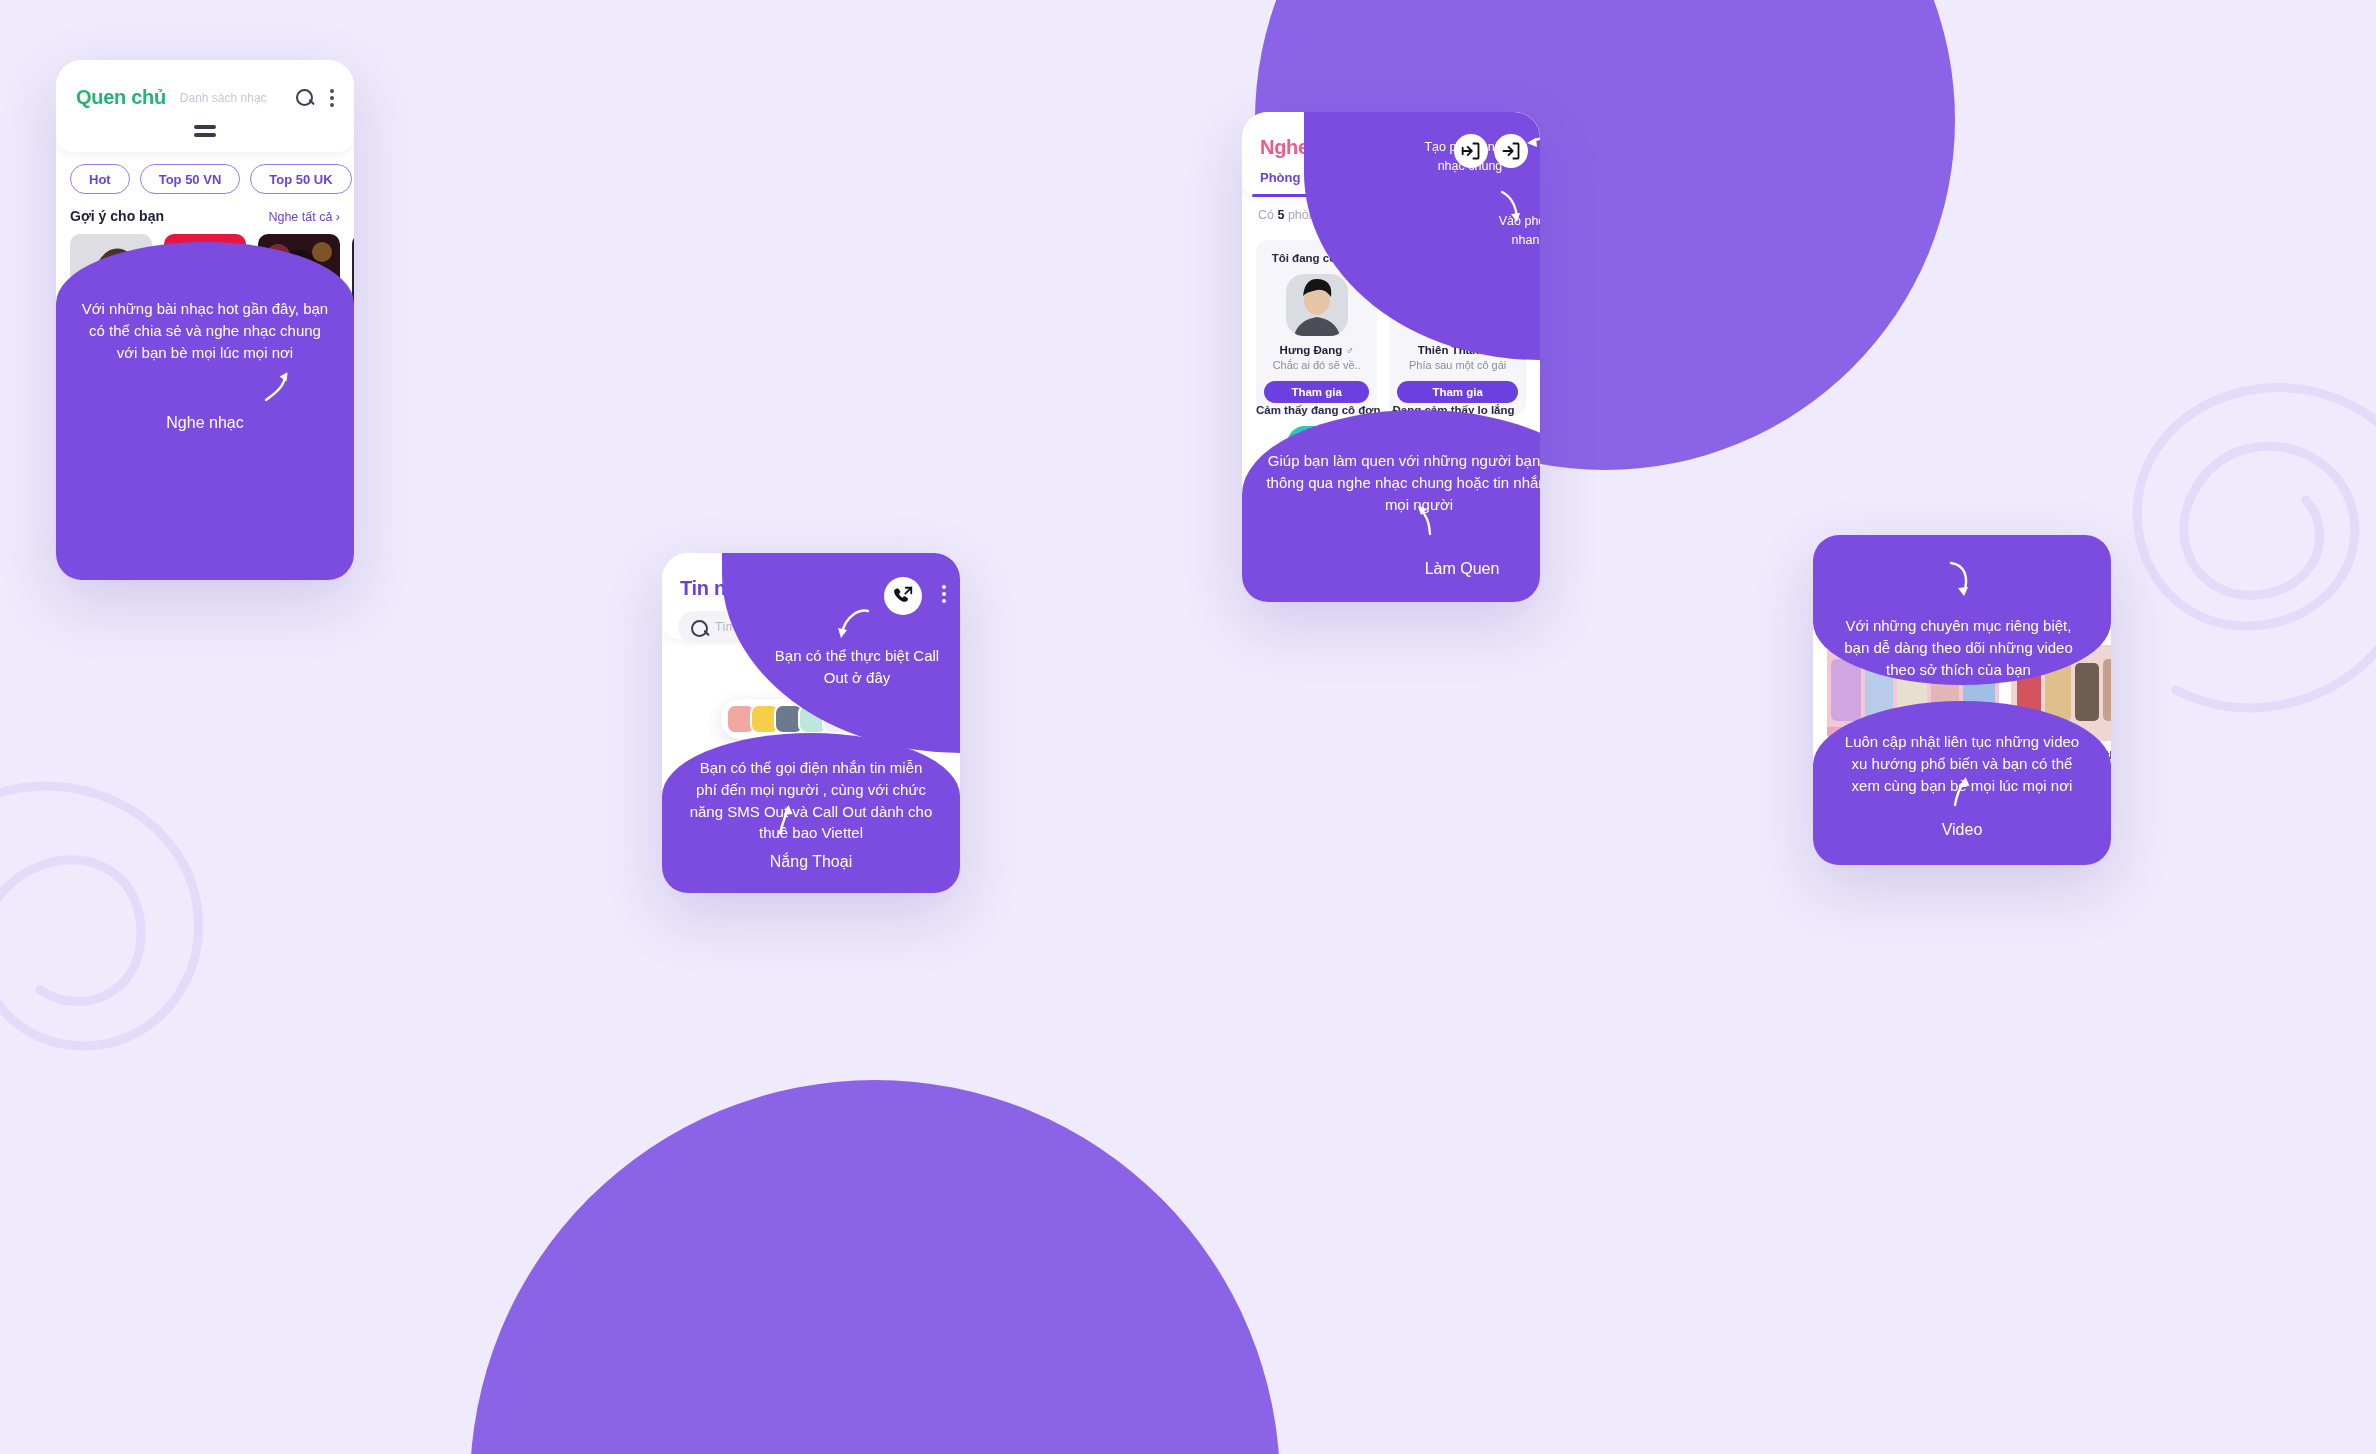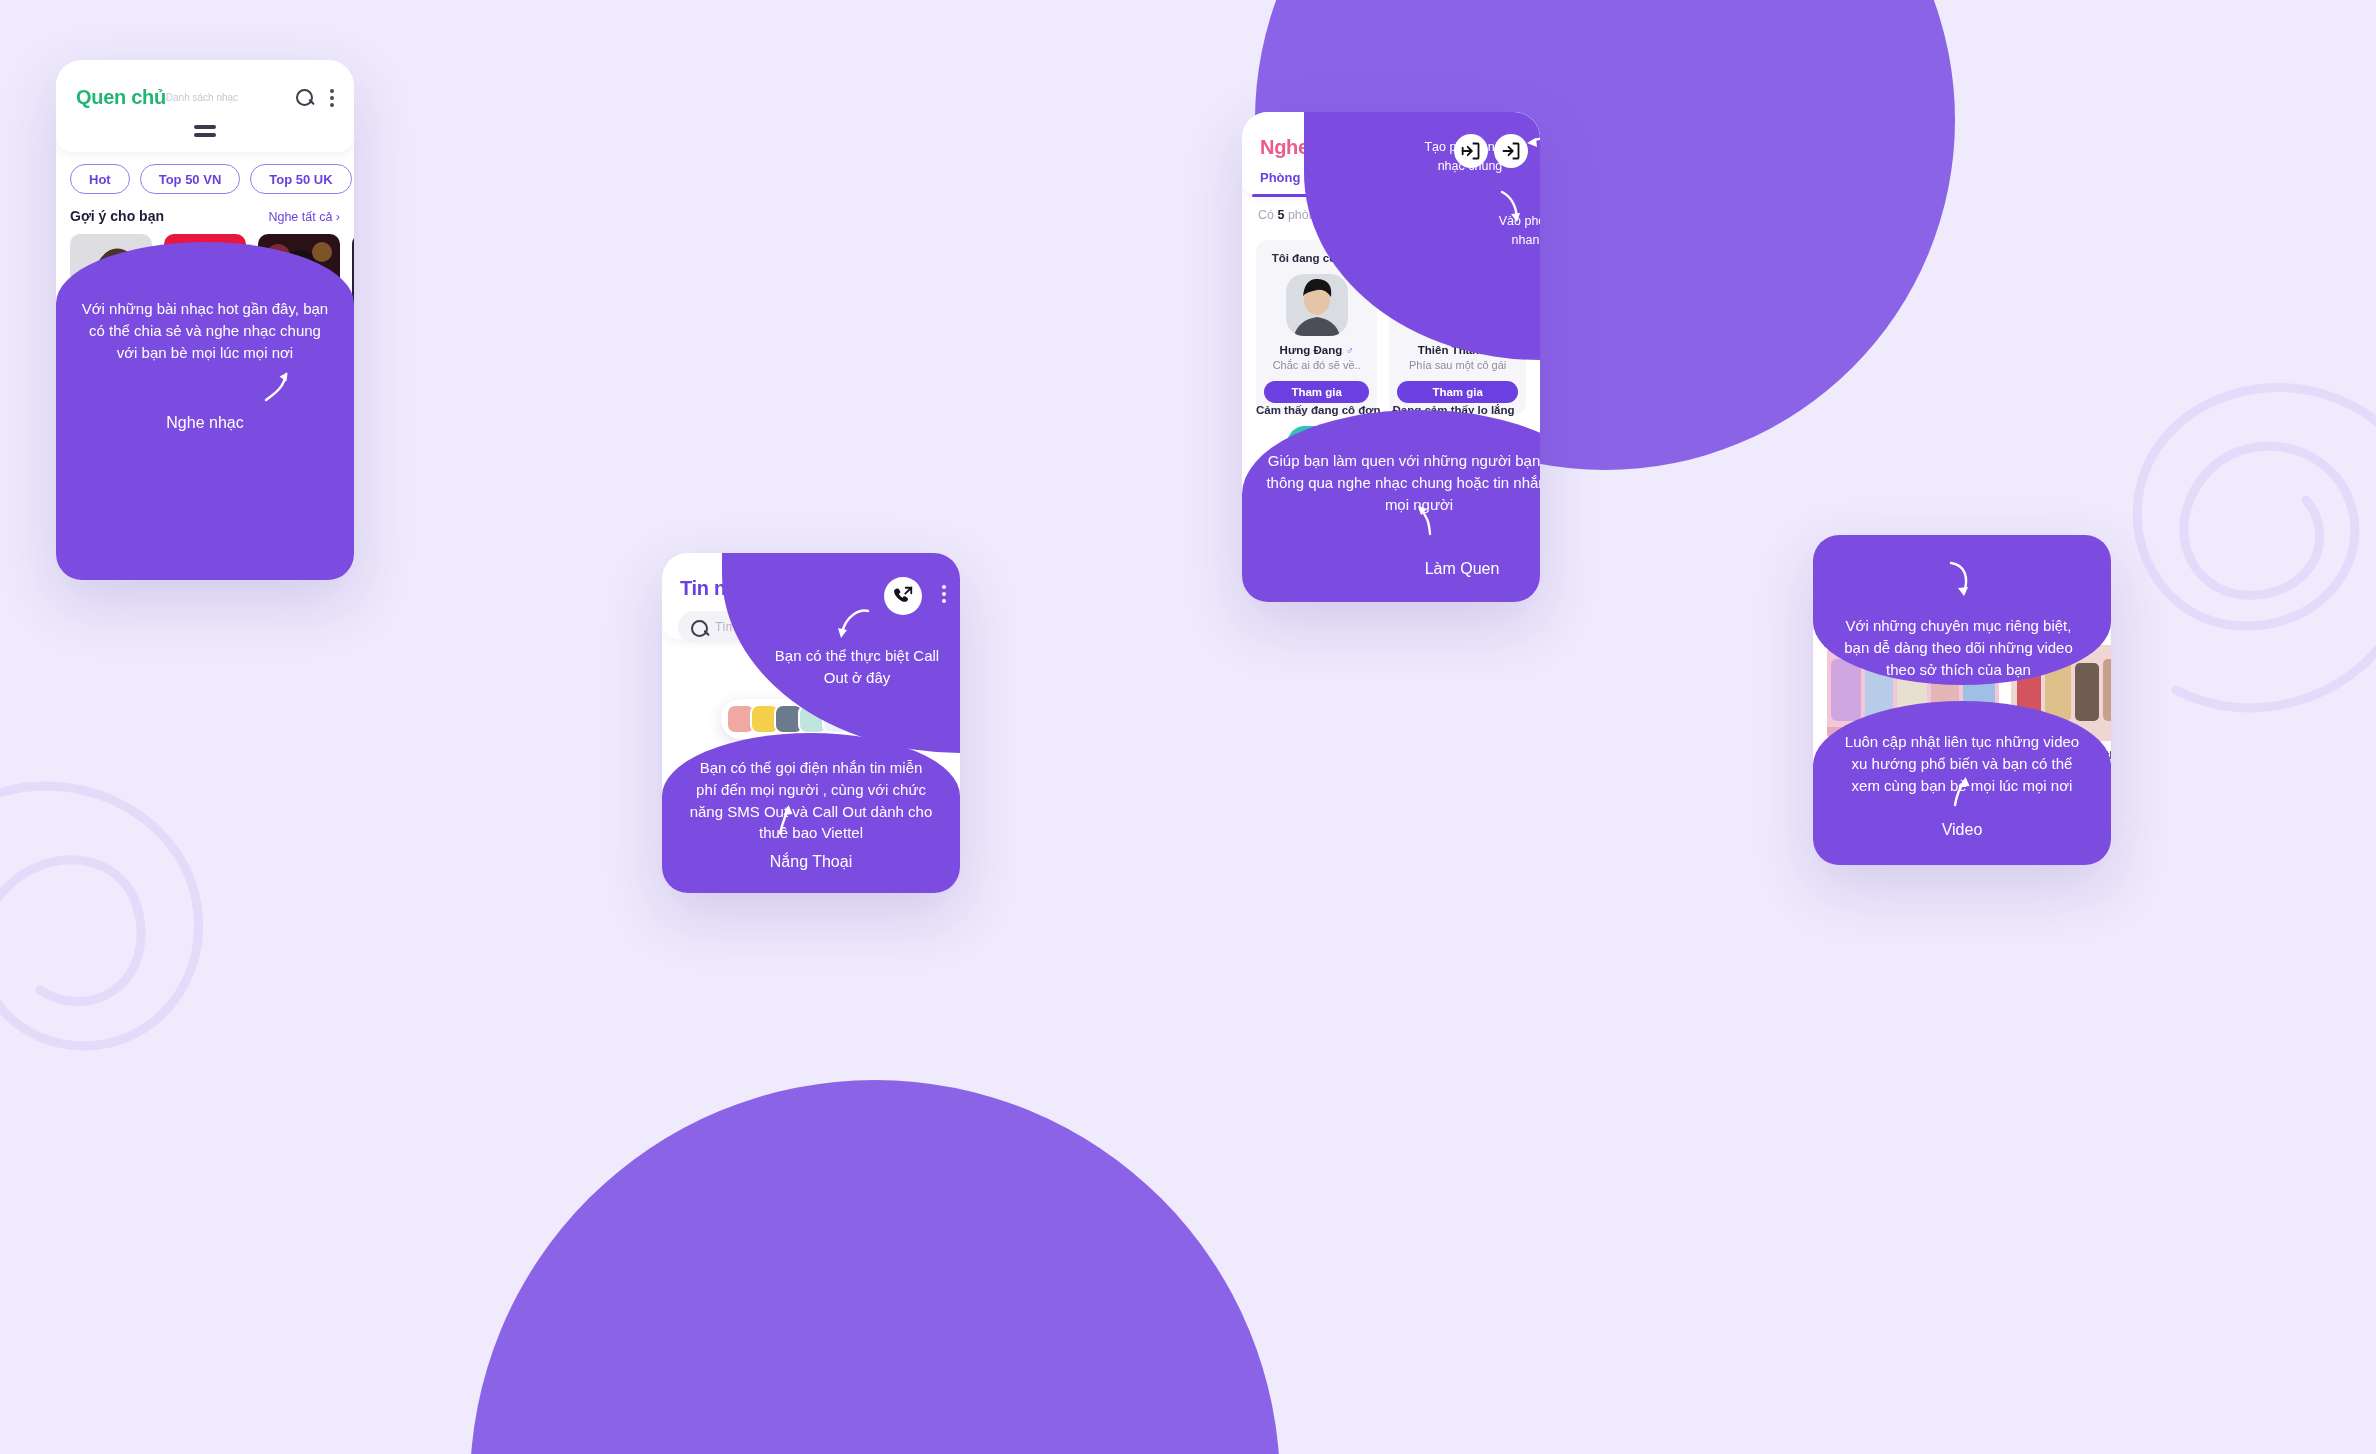--- a/index.html
+++ b/index.html
@@ -94,7 +94,7 @@
   #phone1 { left: 56px; top: 60px; width: 298px; height: 520px; }
   #p1-appbar { height: 92px; padding: 26px 20px 0 20px; }
   #p1-title { font-size: 20px; color: #22b573; }
-  #p1-tab2 { font-size: 10px; }
+  #p1-tab2 { font-size: 12px; margin-left: 14px; }
   #p1-chips { position: absolute; left: 14px; top: 104px; display: flex; gap: 10px; }
   #p1-sec1 { position: absolute; left: 14px; right: 14px; top: 148px; display: flex; justify-content: space-between; align-items: baseline; }
   #p1-sec1 .sec-title { font-size: 14px; }

